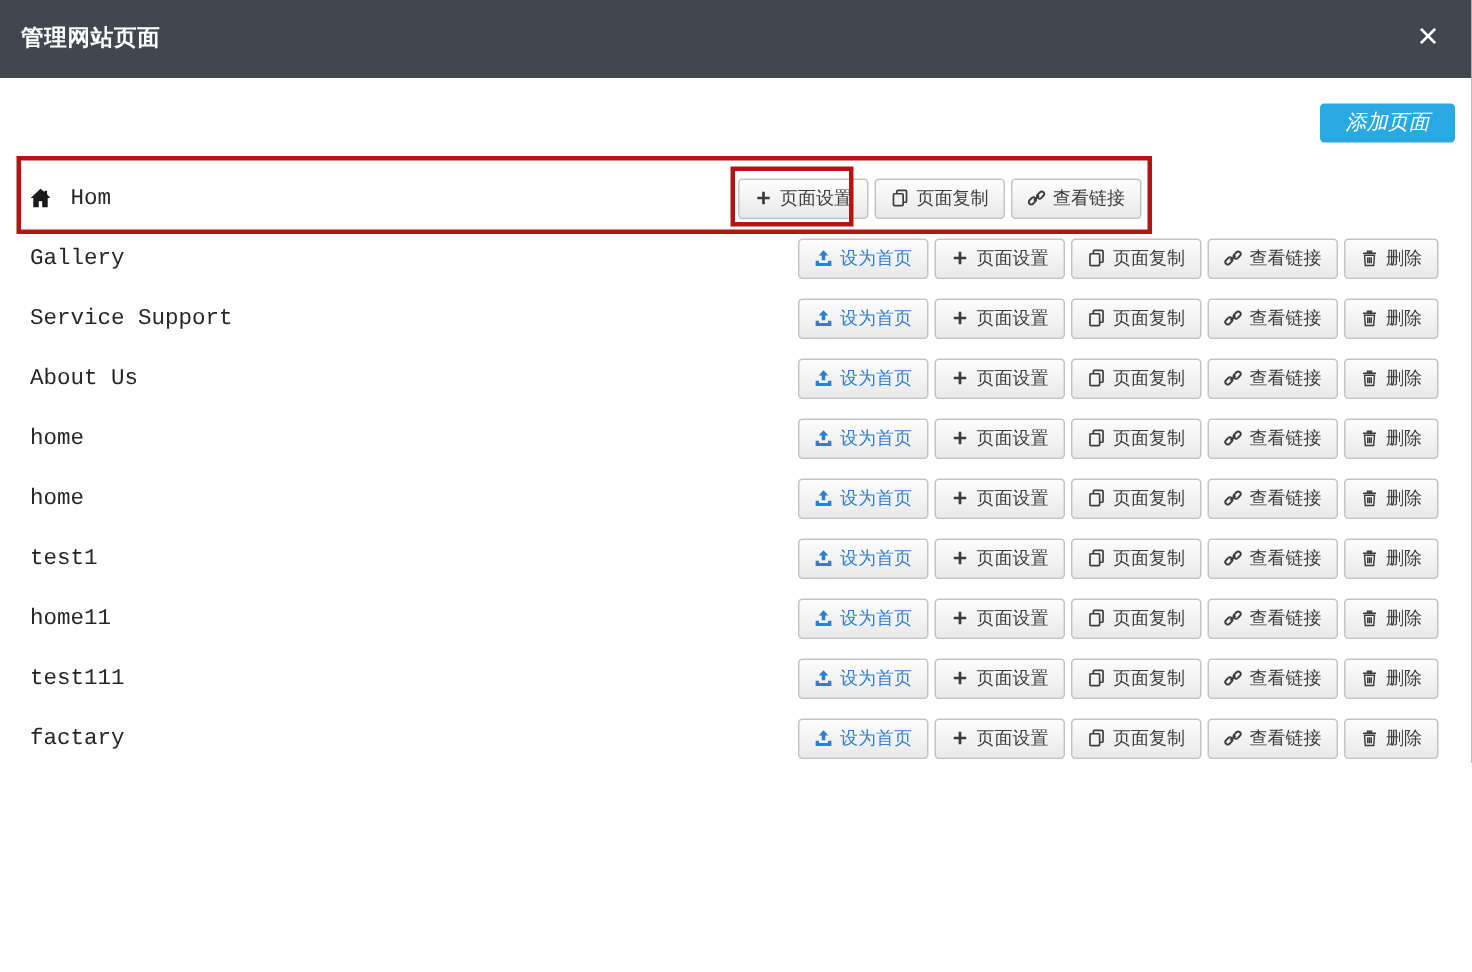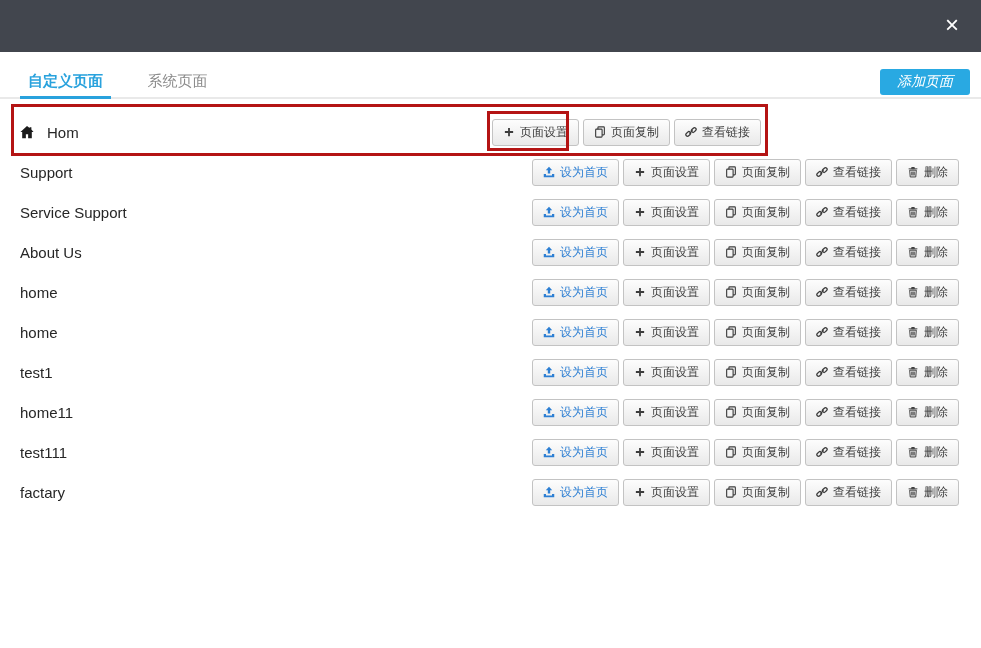--- a/index.html
+++ b/index.html
@@ -83,6 +83,7 @@
 <div class="screen">
 
   <div class="modal-header">
+    <div class="modal-title">管理网站页面</div>
     <div class="close-btn">×</div>
   </div>
 

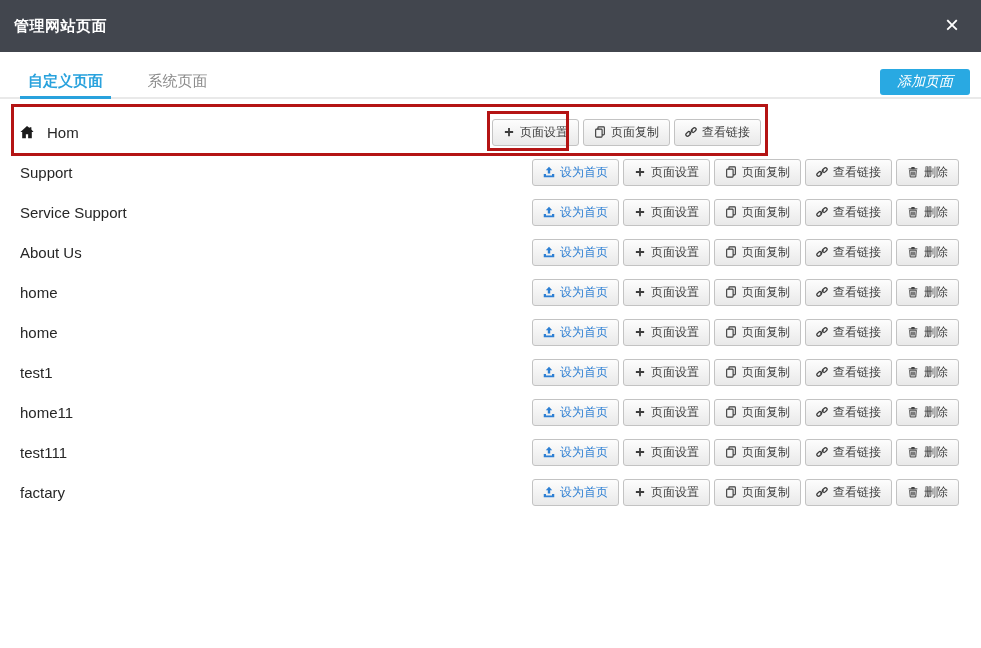--- a/index.html
+++ b/index.html
@@ -87,10 +87,6 @@
     <div class="close-btn">×</div>
   </div>
 
-  <div class="tabs-bar">
-    <span class="tab active">自定义页面</span>
-    <span class="tab inactive">系统页面</span>
-  </div>
 
   <button class="add-page-btn">添加页面</button>
 

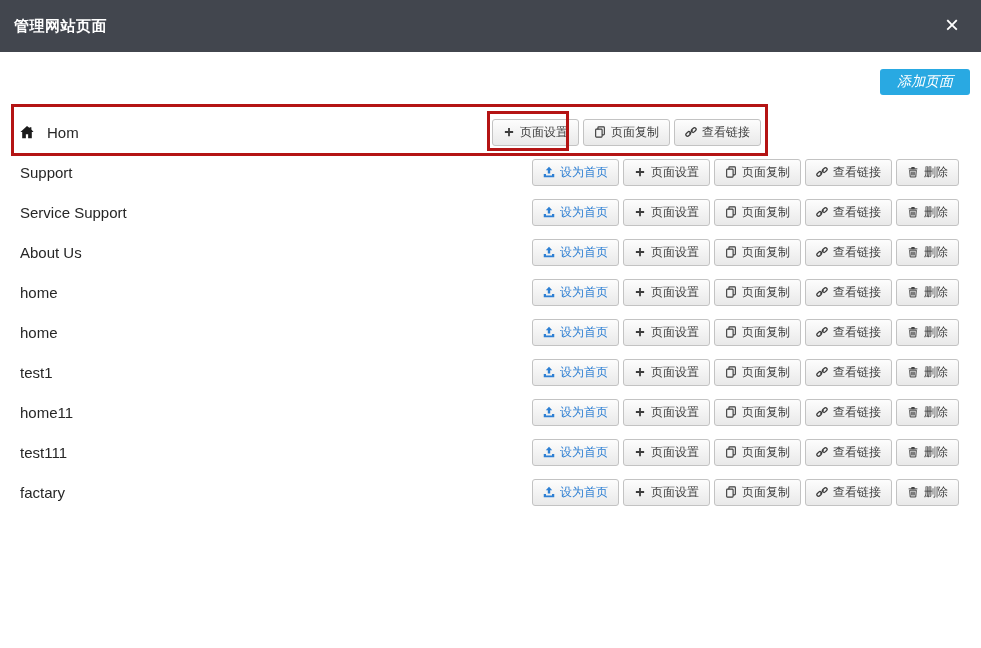--- a/index.html
+++ b/index.html
@@ -46,7 +46,7 @@
   }
   
   .page-list { position:absolute; left:0; top:112px; width:981px; }
-  .row { position:relative; height:40px; display:flex; align-items:center; }
+  .row { position:relative; height:40px; display:flex; align-items:center;font-family:Liberation Mono, monospace; }
   .row-name {
     padding-left:20px; font-size:15px; color:#262626;
     display:flex; align-items:center;

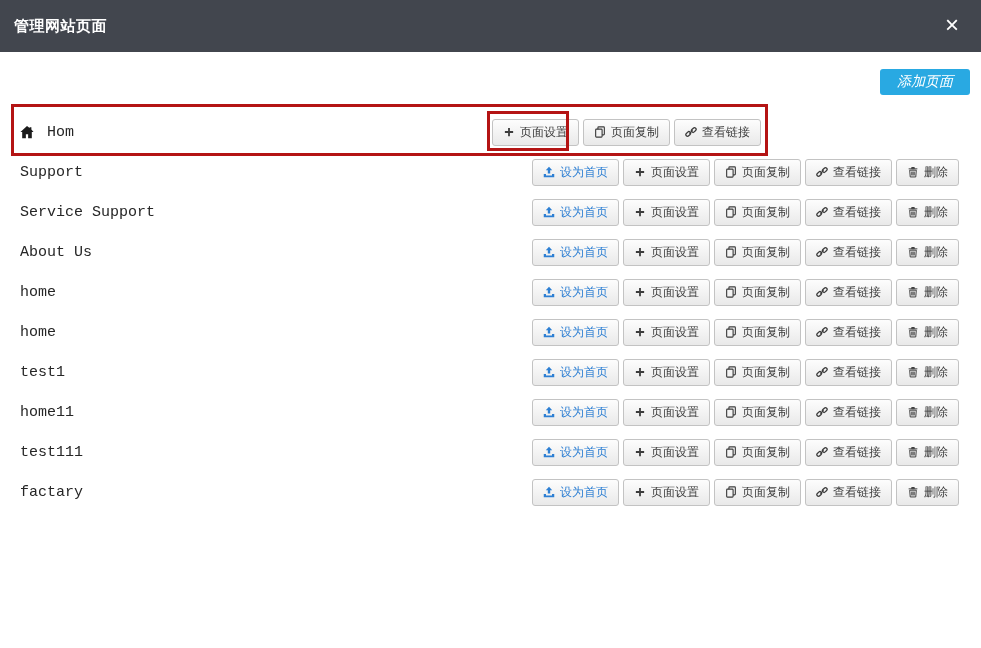--- a/index.html
+++ b/index.html
@@ -133,7 +133,7 @@
 
     <div class="row">
       <div class="row-name">
-        <span class="page-name">Support</span>
+        <span class="page-name">Gallery</span>
       </div>
       <div class="row-actions">
           <button class="act-btn set_home">

